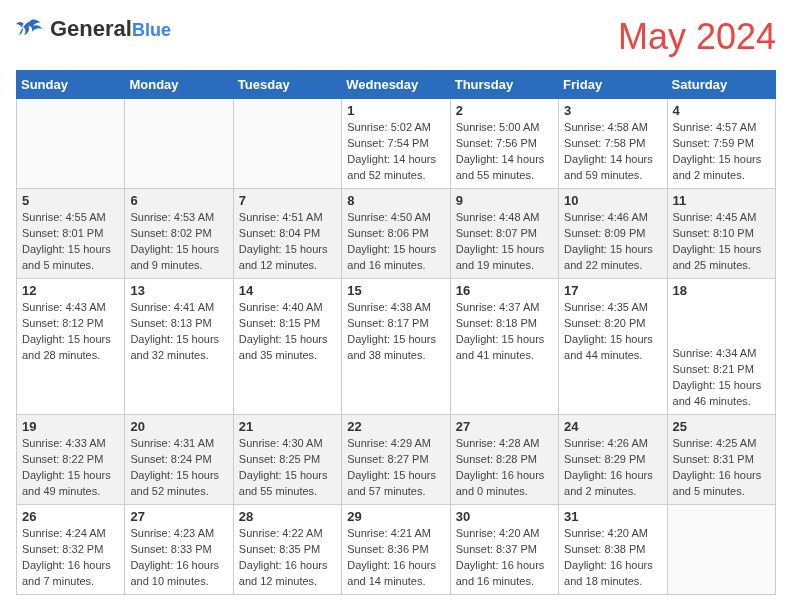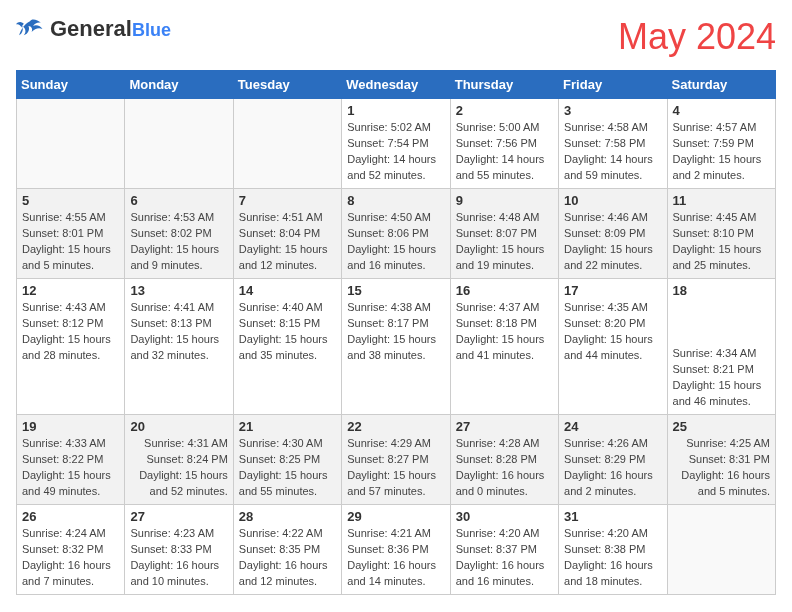--- a/index.html
+++ b/index.html
@@ -247,7 +247,7 @@
         </td>
         <td>
           <span class="day-number">20</span>
-          <div class="day-info" style="white-space: pre-line; text-align: right;">Sunrise: 4:31 AM
+          <div class="day-info" style="white-space: pre-line;">Sunrise: 4:31 AM
 Sunset: 8:24 PM
 Daylight: 15 hours
 and 52 minutes.</div>

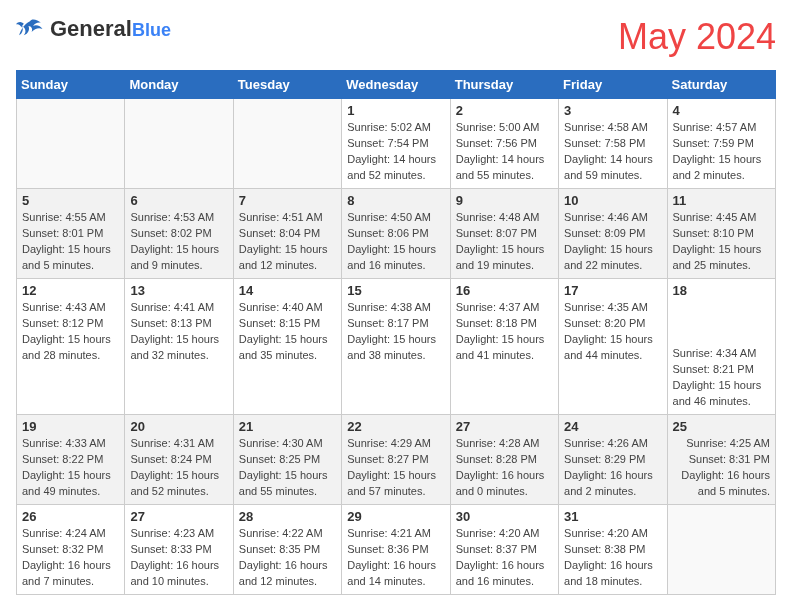--- a/index.html
+++ b/index.html
@@ -282,7 +282,7 @@
         </td>
         <td>
           <span class="day-number">25</span>
-          <div class="day-info" style="white-space: pre-line; text-align: right;">Sunrise: 4:25 AM
+          <div class="day-info" style="white-space: pre-line;">Sunrise: 4:25 AM
 Sunset: 8:31 PM
 Daylight: 16 hours
 and 5 minutes.</div>

